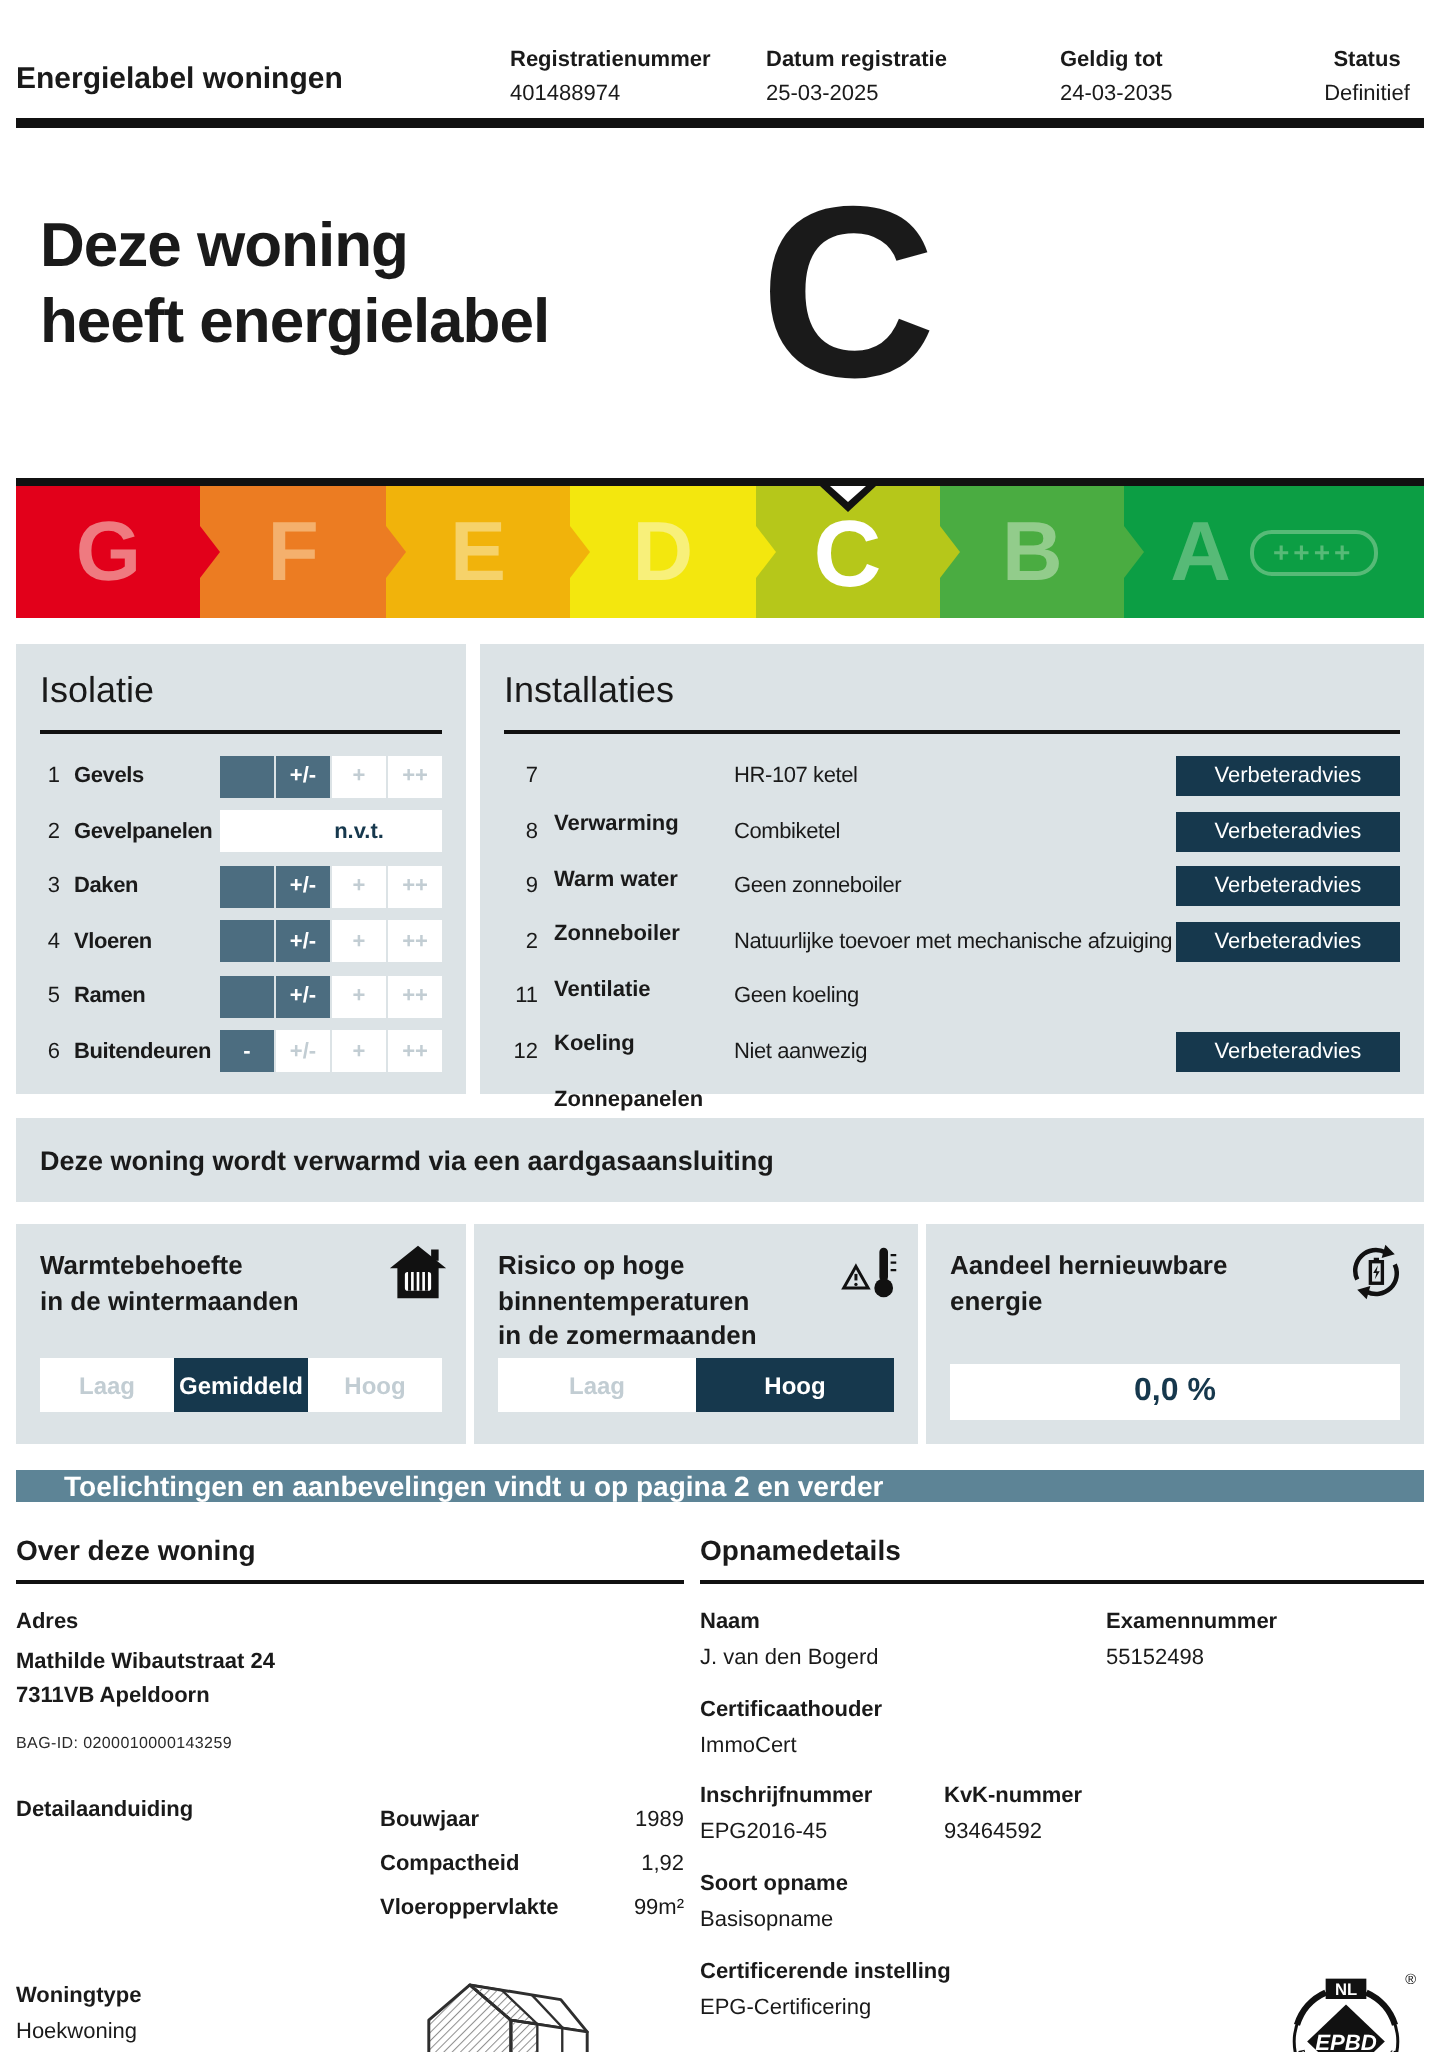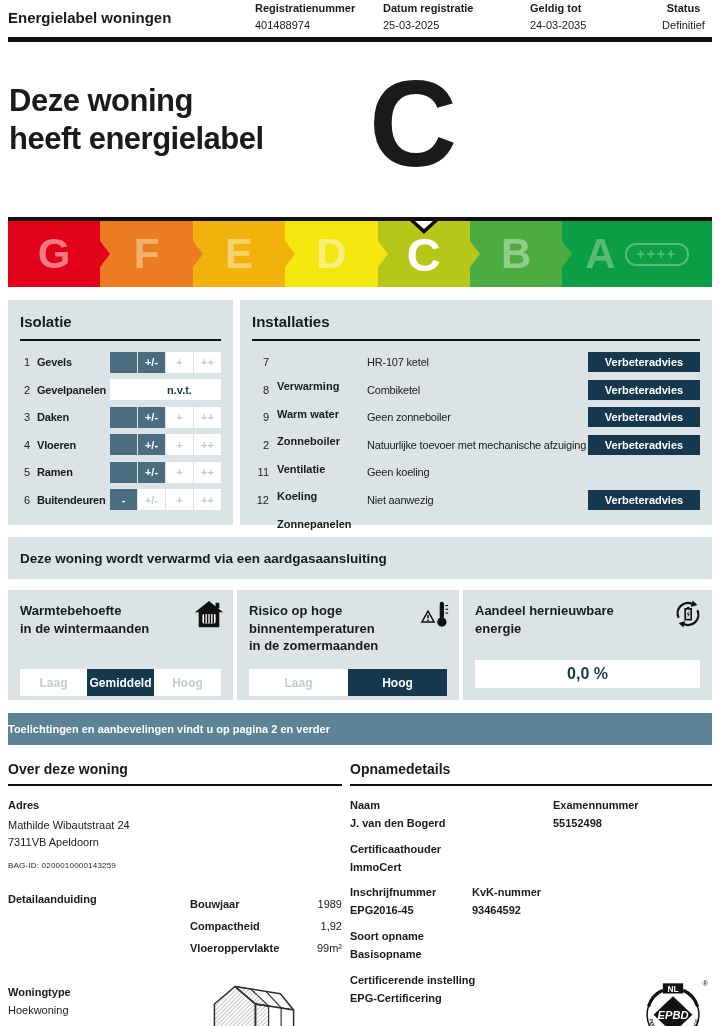--- a/index.html
+++ b/index.html
@@ -10,7 +10,7 @@
     position:relative; overflow:hidden;
   }
   
-  .header { display:flex; padding:2px 8px 5px; align-items:flex-start; }
+  .header { display:flex; padding:24px 8px 5px; align-items:flex-start; }
   .header-title { width:247px; font-size:15px; font-weight:bold; padding-top:7px; }
   .meta-col { font-size:11px; line-height:1.2; }
   .meta-col.c1 { width:128px; } .meta-col.c2 { width:147px; } .meta-col.c3 { width:125px; } .meta-col.c4 { flex:1;text-align:center; }

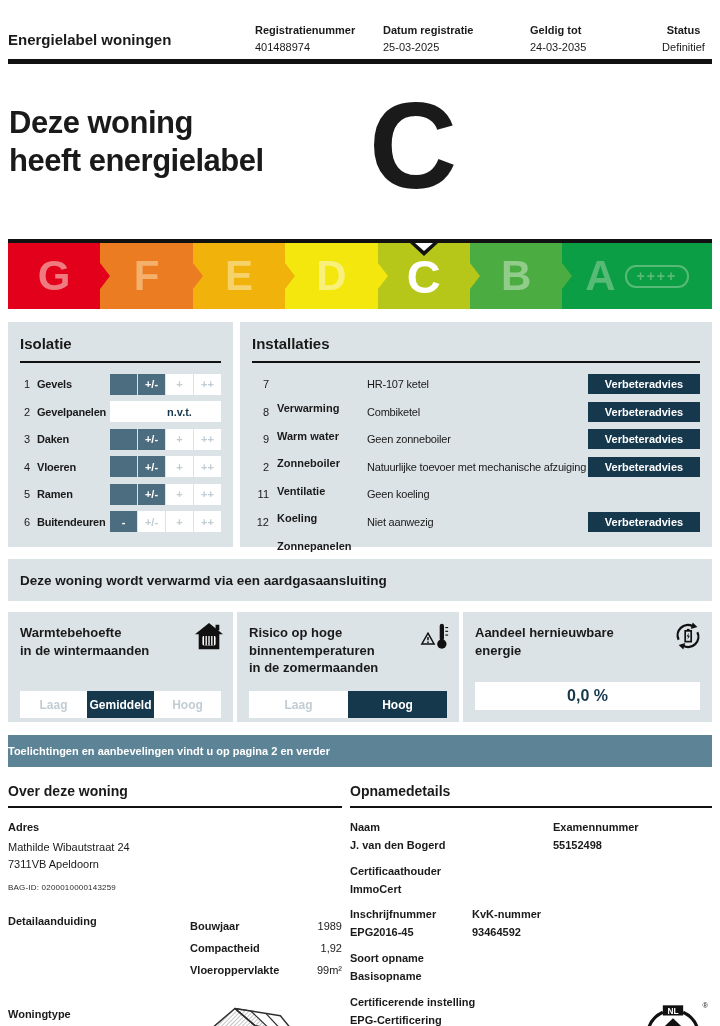--- a/index.html
+++ b/index.html
@@ -17,7 +17,7 @@
   .meta-label { font-weight:bold; margin-bottom:4px; }
   .top-rule { height:5px; background:#111; margin:0 8px; }
   
-  .hero { display:flex; padding:30px 9px 0; height:165px; }
+  .hero { display:flex; padding:30px 20px 0; height:165px; }
   .hero-title { width:360px; font-size:31px; font-weight:bold; line-height:1.2; letter-spacing:-0.5px; white-space:pre-line; padding-top:10px; }
   .hero-label { font-size:122px; font-weight:bold; line-height:0.92; margin-top:-4px; }
   

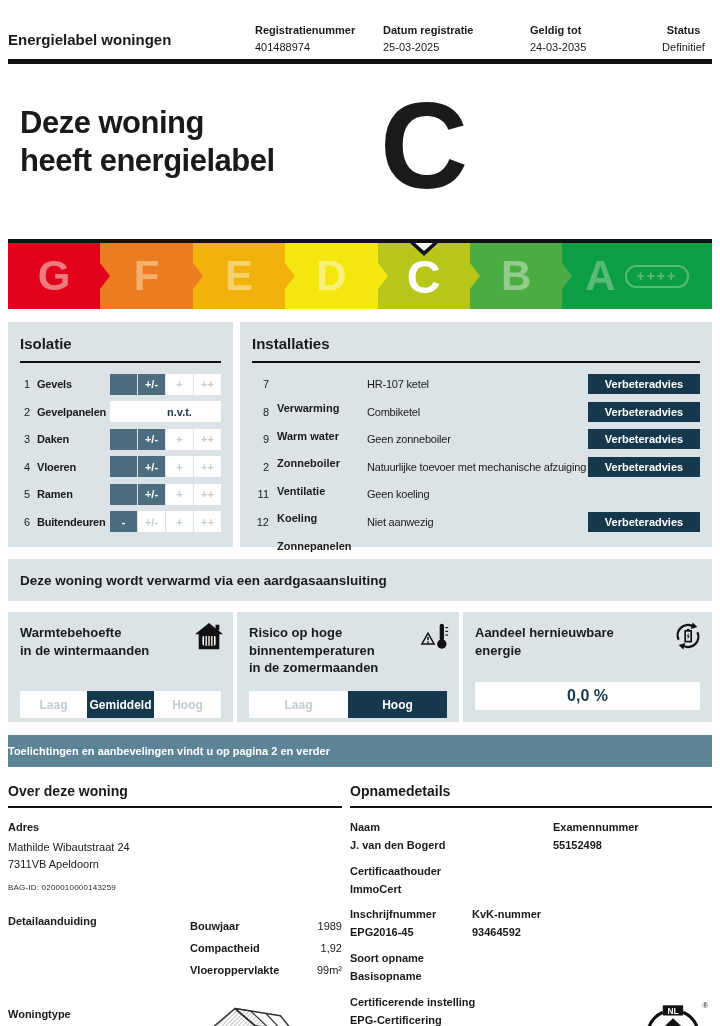--- a/index.html
+++ b/index.html
@@ -43,7 +43,7 @@
   .panel { background:#dce3e6; padding:11px 12px; height:225px; }
   .panel.p-iso { width:225px; }
   .panel.p-inst { flex:1; }
-  .panel-h { font-size:15px; font-weight:bold; margin:2px 0 9px; }
+  .panel-h { font-size:18px; font-weight:normal; margin:2px 0 9px; }
   .hrule { height:2px; background:#111; margin-bottom:7px; }
   .iso-row { display:flex; align-items:center; height:27.5px; font-size:11px; }
   .iso-num { width:10px; text-align:right; margin-right:7px; }

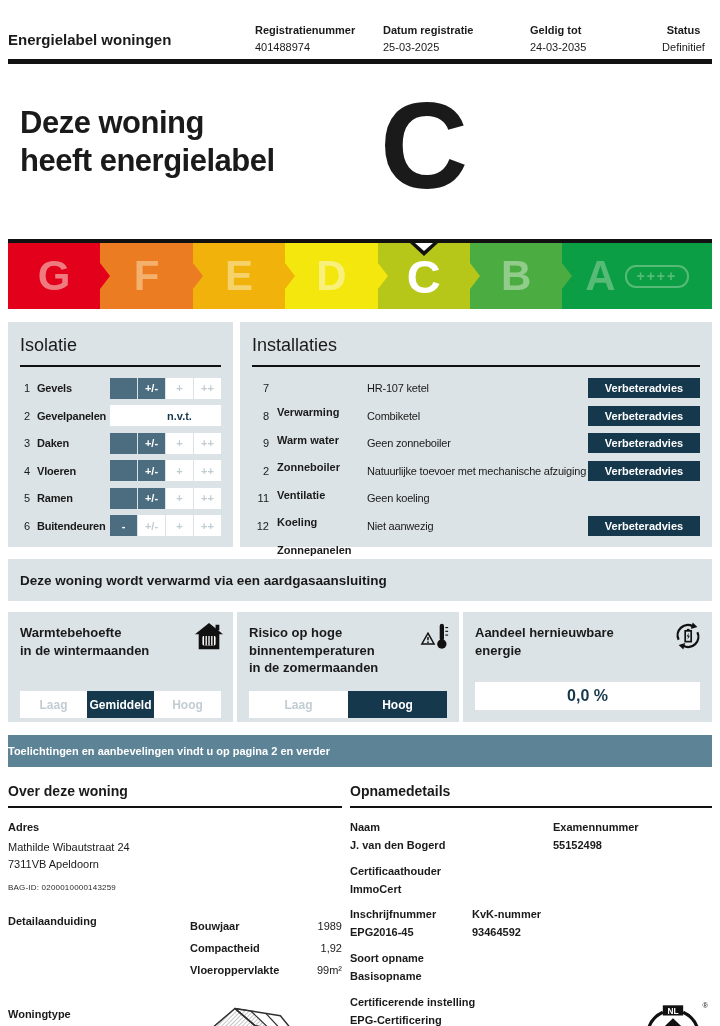--- a/index.html
+++ b/index.html
@@ -57,7 +57,7 @@
   .inst-num { width:17px; text-align:right; margin-right:8px; }
   .inst-label { font-weight:bold; width:90px;margin-top:48px; }
   .inst-value { flex:1; white-space:nowrap; letter-spacing:-0.2px; }
-  .advice-btn { width:112px; height:20px; background:#16384d; color:#fff; border:0; font-family:inherit; font-weight:bold; font-size:11px; display:flex; align-items:center; justify-content:center; cursor:pointer; }
+  .advice-btn { width:112px; height:20px; background:#16384d; color:#fff; border:0; font-family:inherit; font-weight:normal; font-size:11px; display:flex; align-items:center; justify-content:center; cursor:pointer; }
   
   .gas-band { margin:12px 8px 0; height:42px; background:#dce3e6; display:flex; align-items:center; padding:0 12px; font-weight:bold; font-size:13.5px; }
   

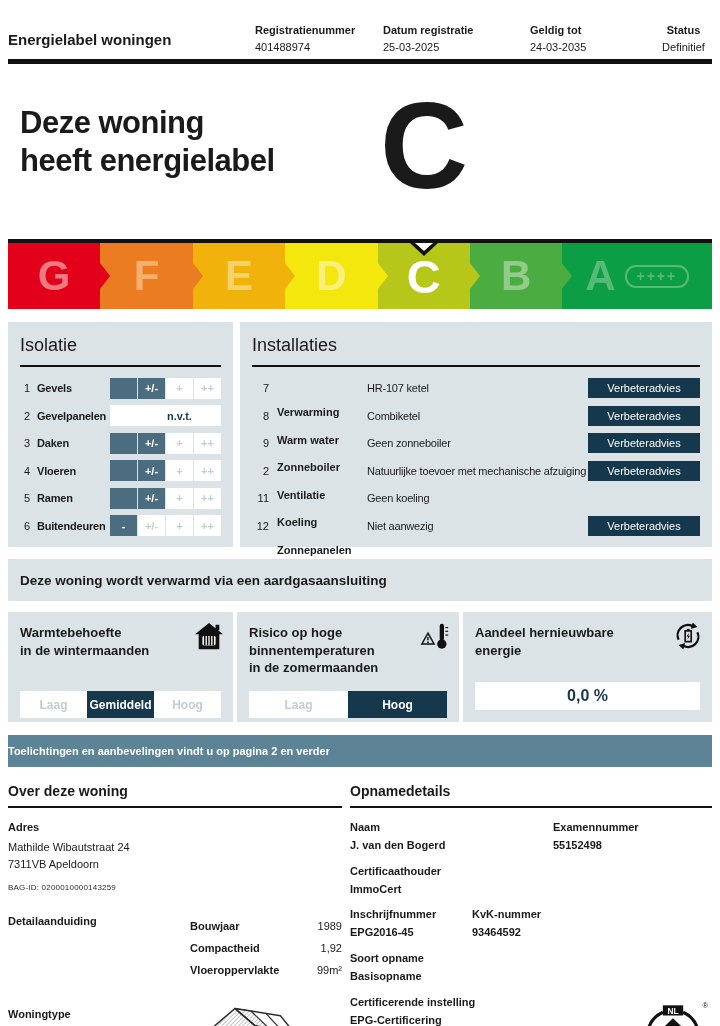--- a/index.html
+++ b/index.html
@@ -66,7 +66,7 @@
   .ind.w1 { width:225px; } .ind.w2 { width:222px; } .ind.w3 { flex:1; }
   .ind-title { font-weight:bold; font-size:13px; line-height:1.32; white-space:pre-line; padding-right:34px; }
   .ind-icon { position:absolute; top:9px; right:9px; width:30px; height:30px; }
-  .levels { position:absolute; left:12px; right:12px; bottom:4px; height:27px; display:flex; }
+  .levels { position:absolute; left:12px; right:12px; bottom:16px; height:27px; display:flex; }
   .level { flex:1; display:flex; align-items:center; justify-content:center; font-weight:bold; font-size:12px; }
   .level.off { background:#fff; color:#c2cdd3; }
   .level.on { background:#16384d; color:#fff; }

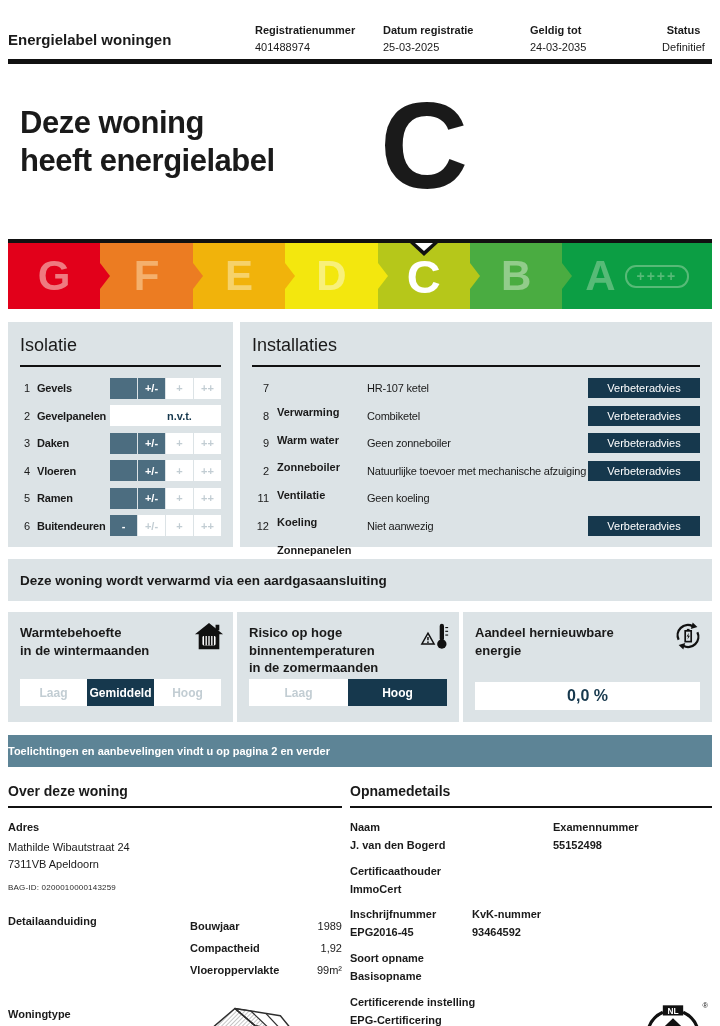--- a/index.html
+++ b/index.html
@@ -72,7 +72,7 @@
   .level.on { background:#16384d; color:#fff; }
   .renew-value { position:absolute; left:12px; right:12px; bottom:12px; height:28px; background:#fff; color:#16384d; font-weight:bold; font-size:16px; display:flex; align-items:center; justify-content:center; }
   
-  .notice { margin:13px 8px 0; height:32px; background:#5d8496; color:#fff; font-weight:bold; font-size:11px; display:flex; align-items:center; padding:0 0; }
+  .notice { margin:13px 8px 0; height:16px; background:#5d8496; color:#fff; font-weight:bold; font-size:14px; display:flex; align-items:center; padding:0 24px; }
   
   .bottom { display:flex; margin:13px 8px 0; }
   .bcol-left { width:342px; padding-right:8px; }

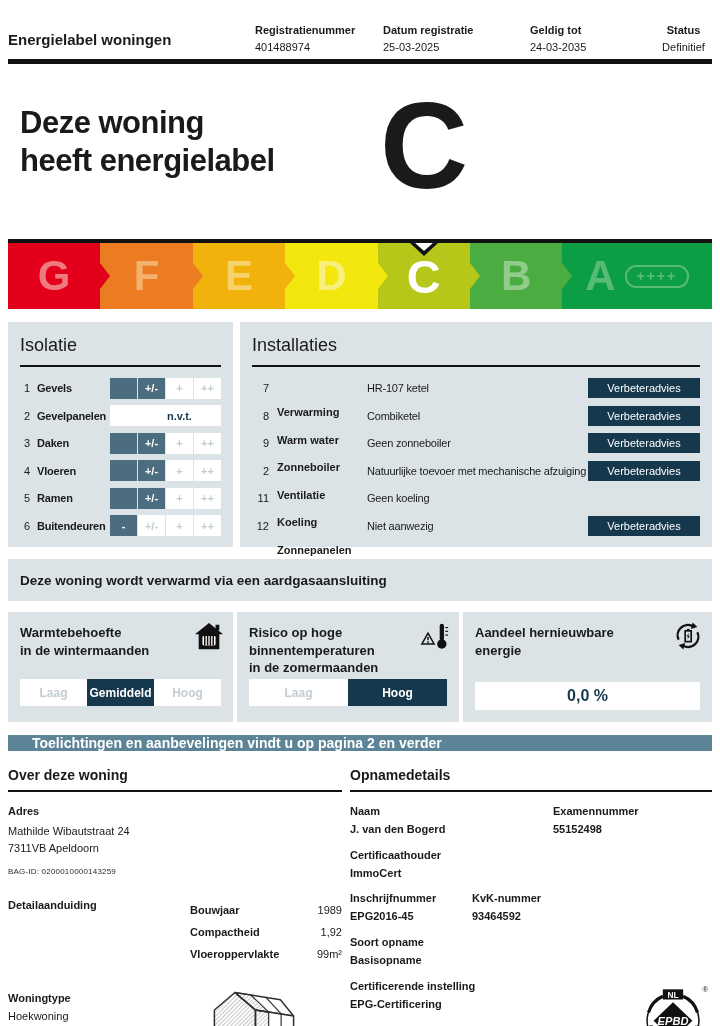--- a/index.html
+++ b/index.html
@@ -82,7 +82,7 @@
   .lbl { font-weight:bold; font-size:11px; }
   .val { font-size:11px; }
   .adres-block { margin-top:13px; }
-  .adres-block .val { margin-top:6px; line-height:1.55; }
+  .adres-block .val { margin-top:6px; line-height:1.55;font-weight:bold; }
   .bag { margin-top:10px; font-size:8px; color:#2a2a2a; letter-spacing:0.2px; }
   .detail-row { margin-top:23px; display:flex;gap:40px; }
   .detail-row .lbl { flex:1; }

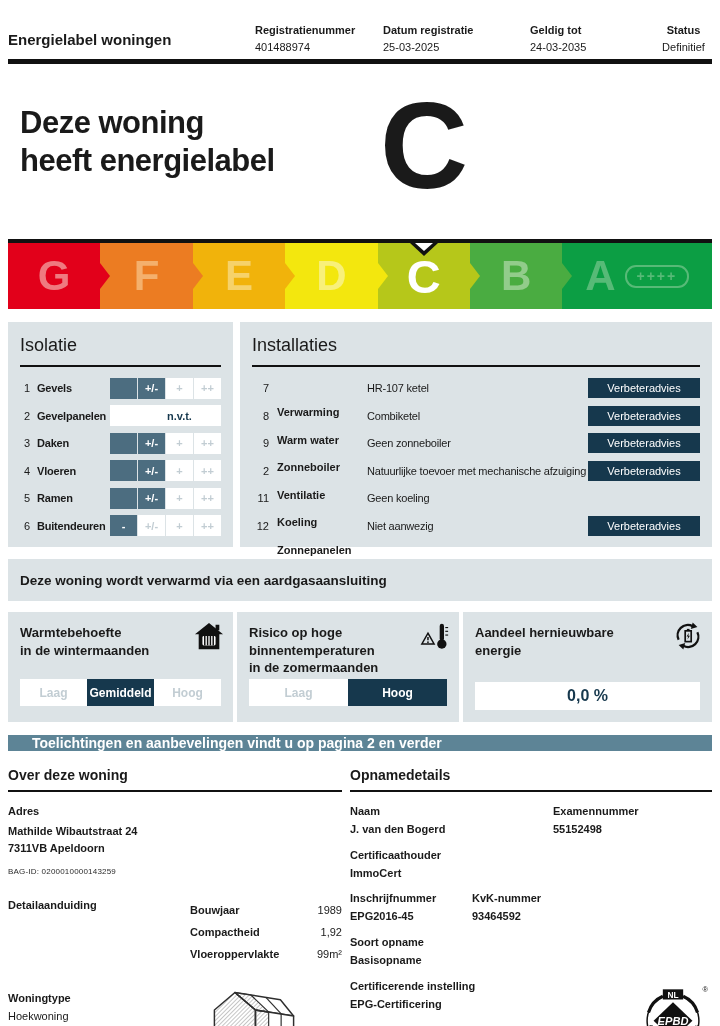--- a/index.html
+++ b/index.html
@@ -95,7 +95,7 @@
   .house { position:absolute; right:44px; top:-10px; width:88px; height:62px; }
   .pair-row { display:flex; margin-top:13px; }
   .pr-a { flex:1; } .pr-b { width:159px; }
-  .pr-a .val, .pr-b .val, .solo .val { margin-top:6px;font-weight:bold; }
+  .pr-a .val, .pr-b .val, .solo .val { margin-top:6px; }
   .pair-row.second .pr-a { flex:none; width:122px; } .pair-row.second .pr-b { flex:1; }
   .solo { margin-top:14px; }
   .seal { position:absolute; right:2px; bottom:-2px; width:74px; height:76px; }

